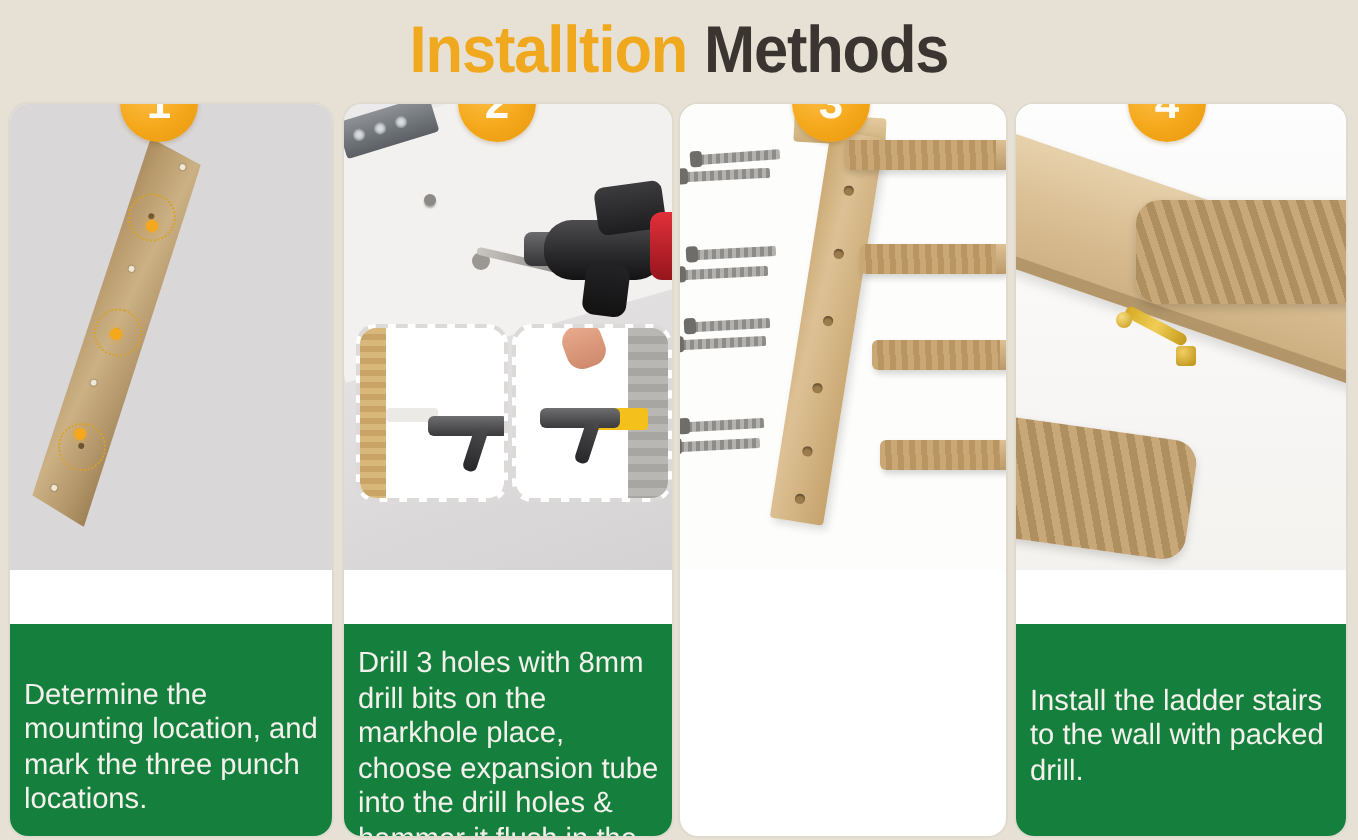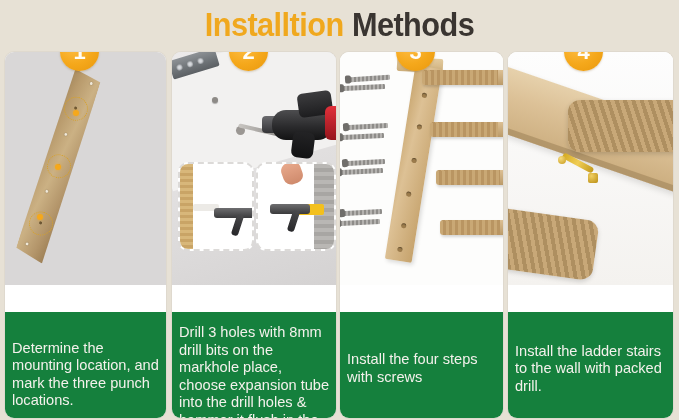--- a/index.html
+++ b/index.html
@@ -279,7 +279,6 @@
         <div class="screw w4b"></div>
       </div>
       <div class="badge b3">3</div>
-      <div class="caption mid">Install the four steps with screws</div>
     </div>
 
     <div class="panel p4">

